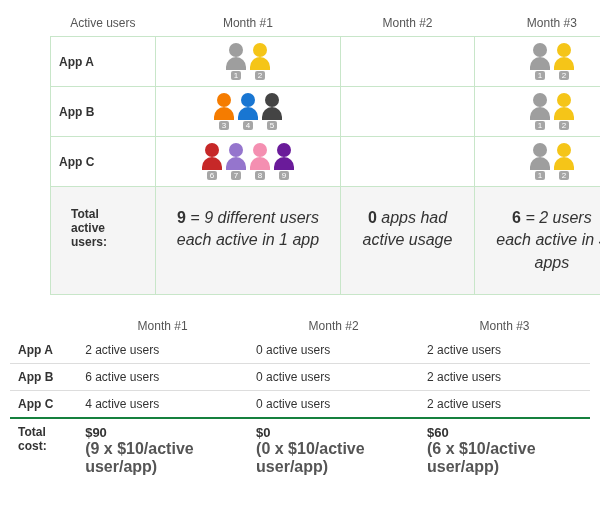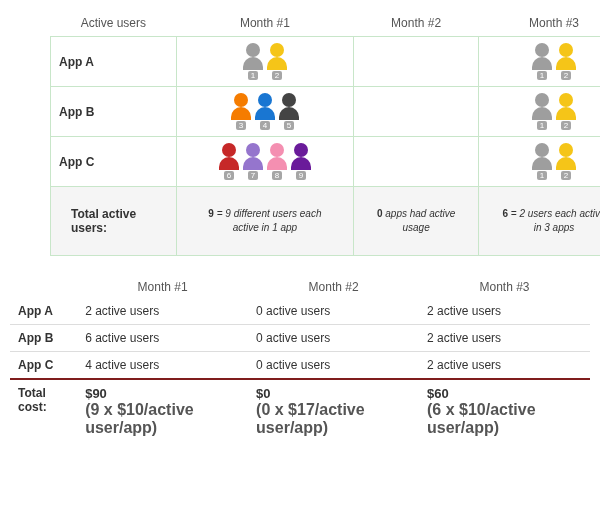--- a/index.html
+++ b/index.html
@@ -54,7 +54,7 @@
     }
     .total-note {
       font-style: italic;
-      font-size: 10px;
+      font-size: 16px;
       text-align: center;
       line-height: 1.4;
     }

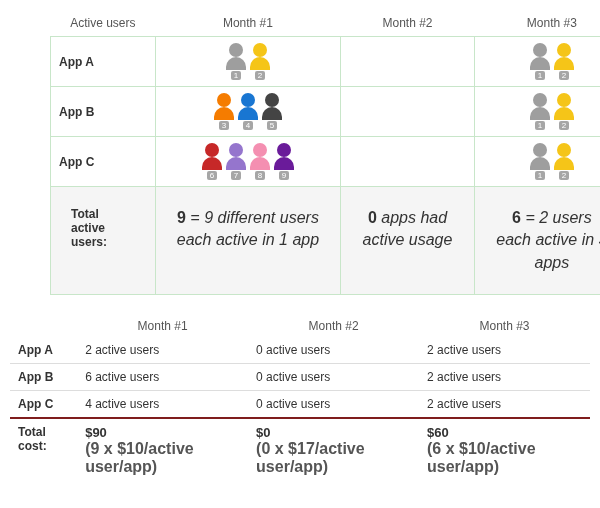--- a/index.html
+++ b/index.html
@@ -126,7 +126,7 @@
       font-weight: bold;
     }
     .bottom-table .total-row td {
-      border-top: 2px solid #7f1d1d;
+      border-top: 2px solid #15803d;
       border-bottom: none;
       vertical-align: top;
     }

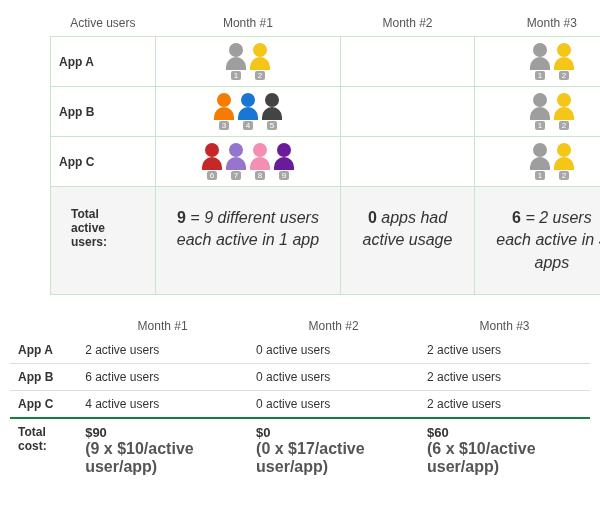--- a/index.html
+++ b/index.html
@@ -323,7 +323,7 @@
   </td>
   <td>
     <div class="cost-main">$0</div>
-    <div class="cost-sub">(0 x $17/active user/app)</div>
+    <div class="cost-sub">(0 x $10/active user/app)</div>
   </td>
   <td>
     <div class="cost-main">$60</div>

